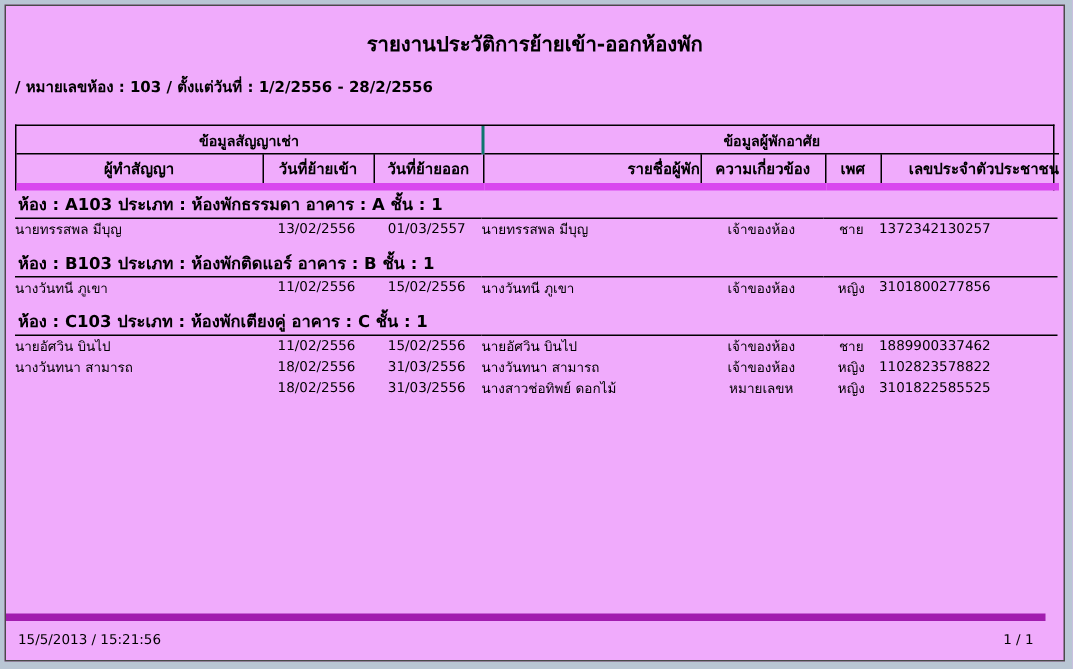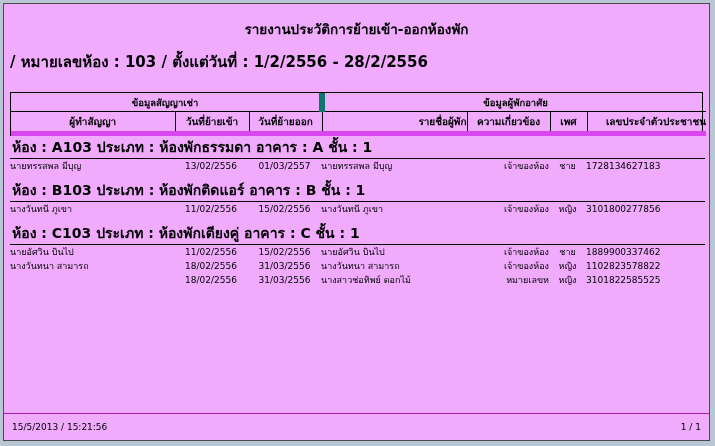--- a/index.html
+++ b/index.html
@@ -33,7 +33,7 @@
     letter-spacing: 0px;
   }
   .report-subtitle {
-    font-size: 15px;
+    font-size: 10px;
     font-weight: bold;
     color: #000;
     margin: 10px 0 0 6px;

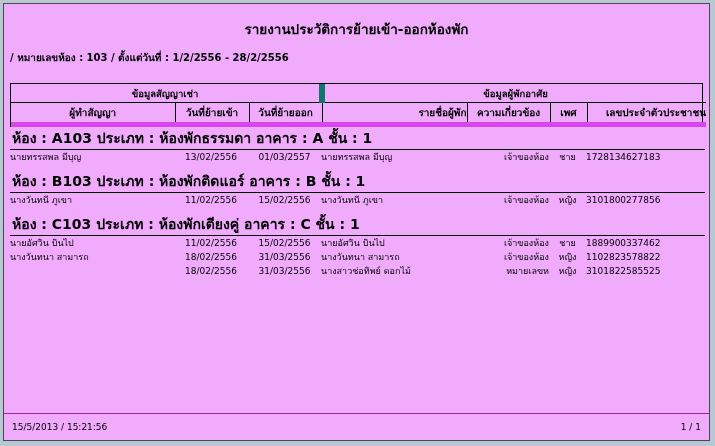--- a/index.html
+++ b/index.html
@@ -65,7 +65,7 @@
     vertical-align: middle;
   }
   .hdr-top th.sep {
-    border-left: 6px solid #0f766e;
+    border-left: 2px solid #0f766e;
   }
   .hdr-sub th {
     border-bottom: 5px solid #d946ef;

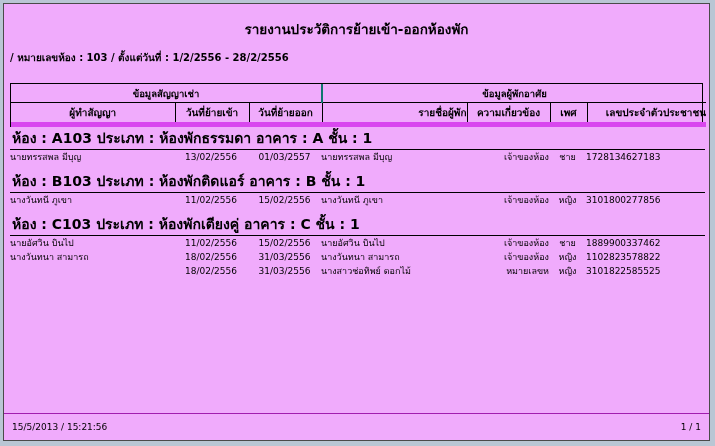--- a/index.html
+++ b/index.html
@@ -97,7 +97,7 @@
     height: 14px;
   }
   tr.group-row td {
-    font-size: 14px;
+    font-size: 11px;
     font-weight: bold;
     padding-left: 2px;
     height: 17px;

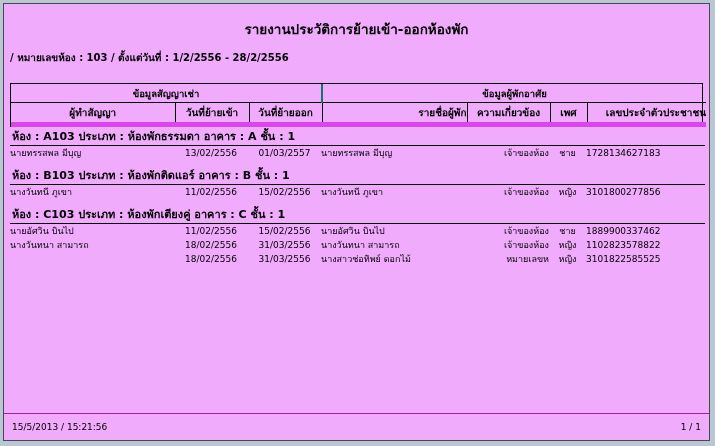--- a/index.html
+++ b/index.html
@@ -114,7 +114,7 @@
   .cell-name   { padding-left: 26px; white-space: nowrap; }
   .cell-date   { text-align: center; margin-top: 36px; }
   .cell-rname  { padding-left: 6px; white-space: nowrap; }
-  .cell-rel    { text-align: right; font-family: Liberation Serif, serif; }
+  .cell-rel    { text-align: center; font-family: Liberation Serif, serif; }
   .cell-sex    { text-align: center; }
   .cell-id     { padding-left: 6px; }
 

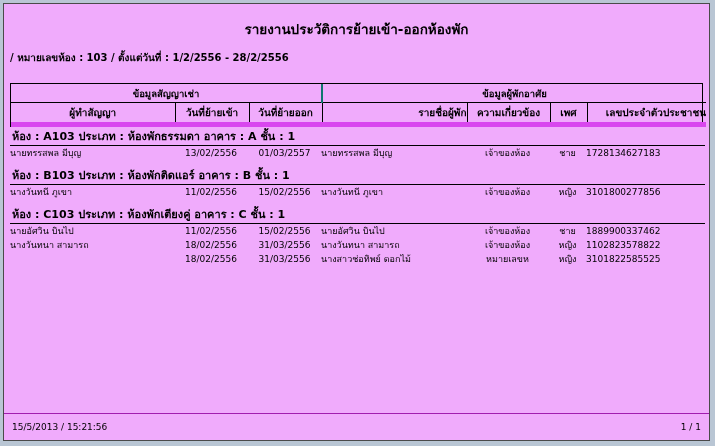--- a/index.html
+++ b/index.html
@@ -197,7 +197,7 @@
             <td class="cell-rname">นายทรรสพล  มีบุญ</td>
             <td class="cell-rel">เจ้าของห้อง</td>
             <td class="cell-sex">ชาย</td>
-            <td class="cell-id">1728134627183</td>
+            <td class="cell-id">1372342130257</td>
           </tr>
           <tr class="group-spacer">
             <td colspan="7"></td>

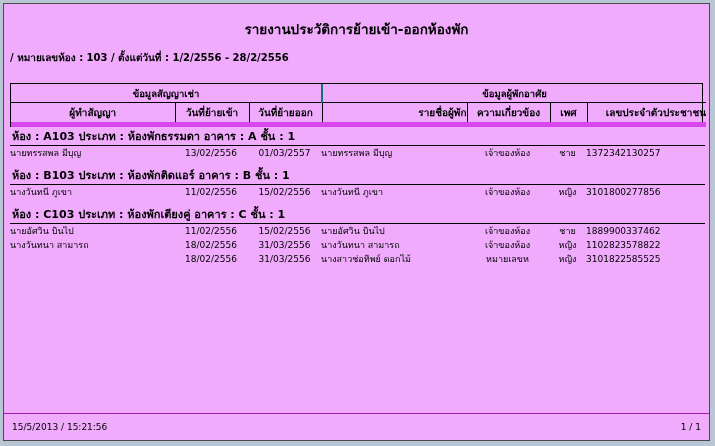--- a/index.html
+++ b/index.html
@@ -121,10 +121,10 @@
   .footer {
     position: absolute;
     left: 0;
-    right: 0;
+    right: 12px;
     bottom: 0;
     height: 26px;
-    border-top: 1px solid #a21caf;
+    border-top: 5px solid #a21caf;
     margin-top: 30px;
   }
   .footer-inner {

